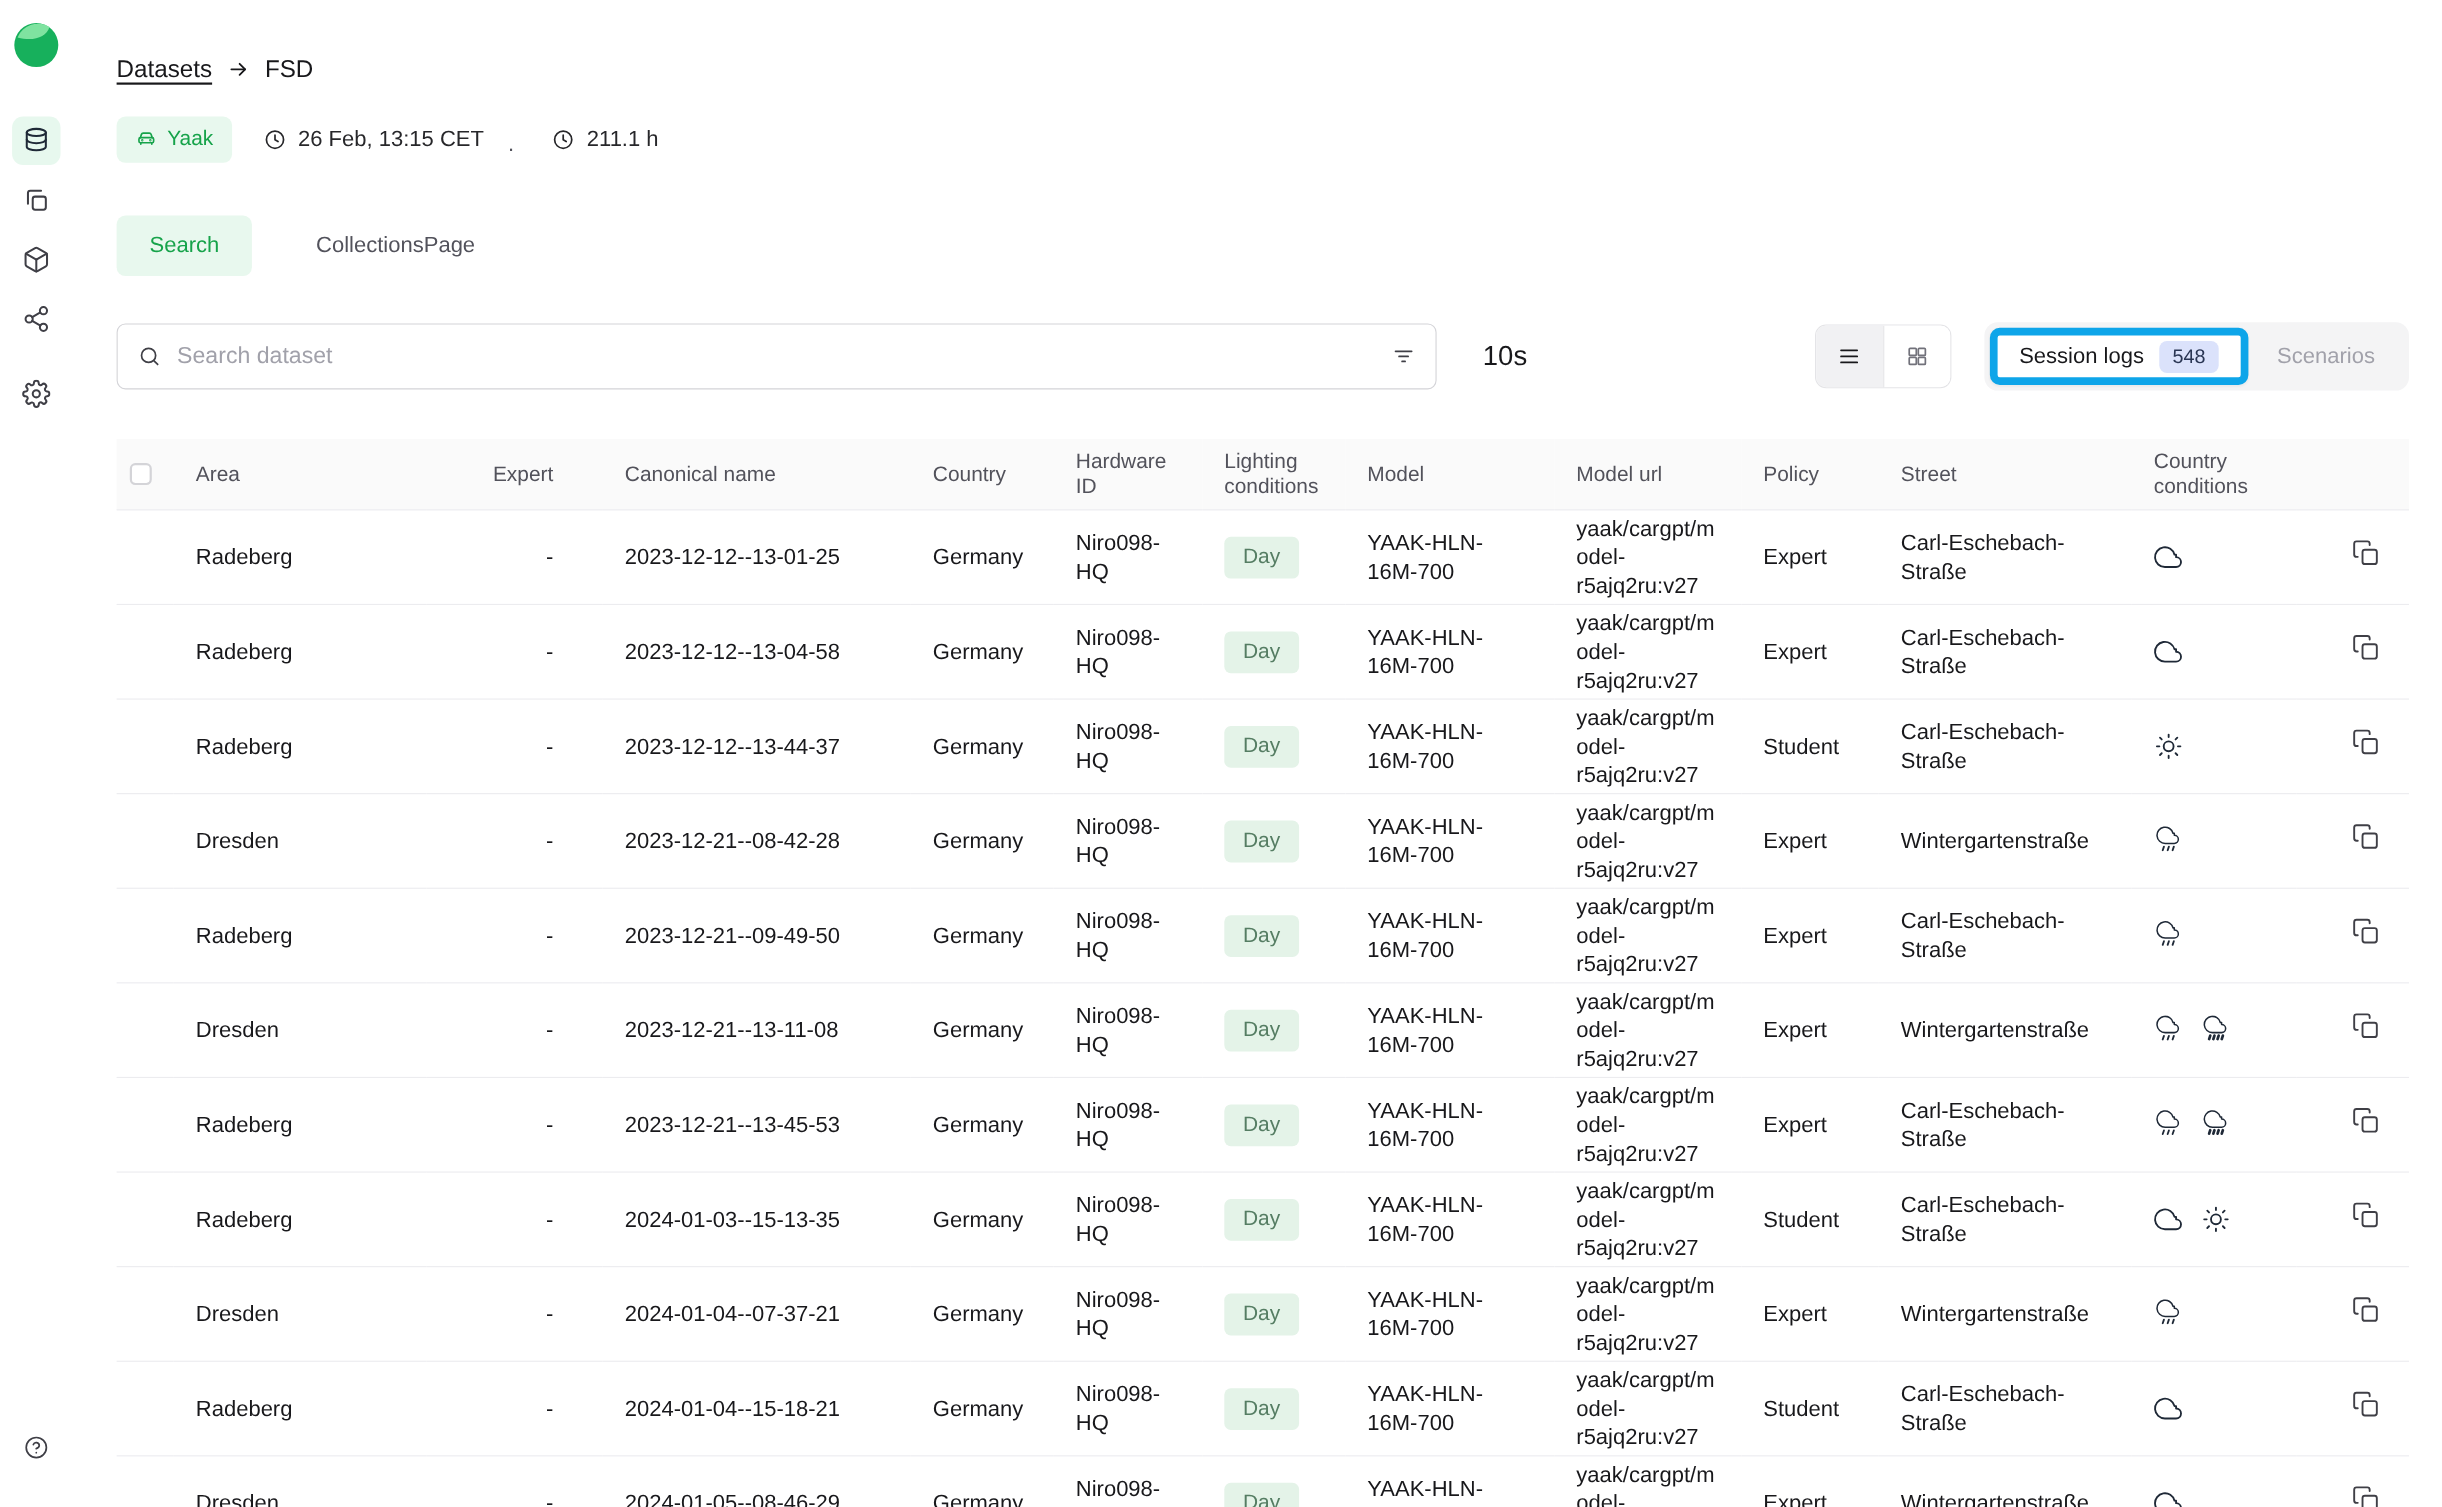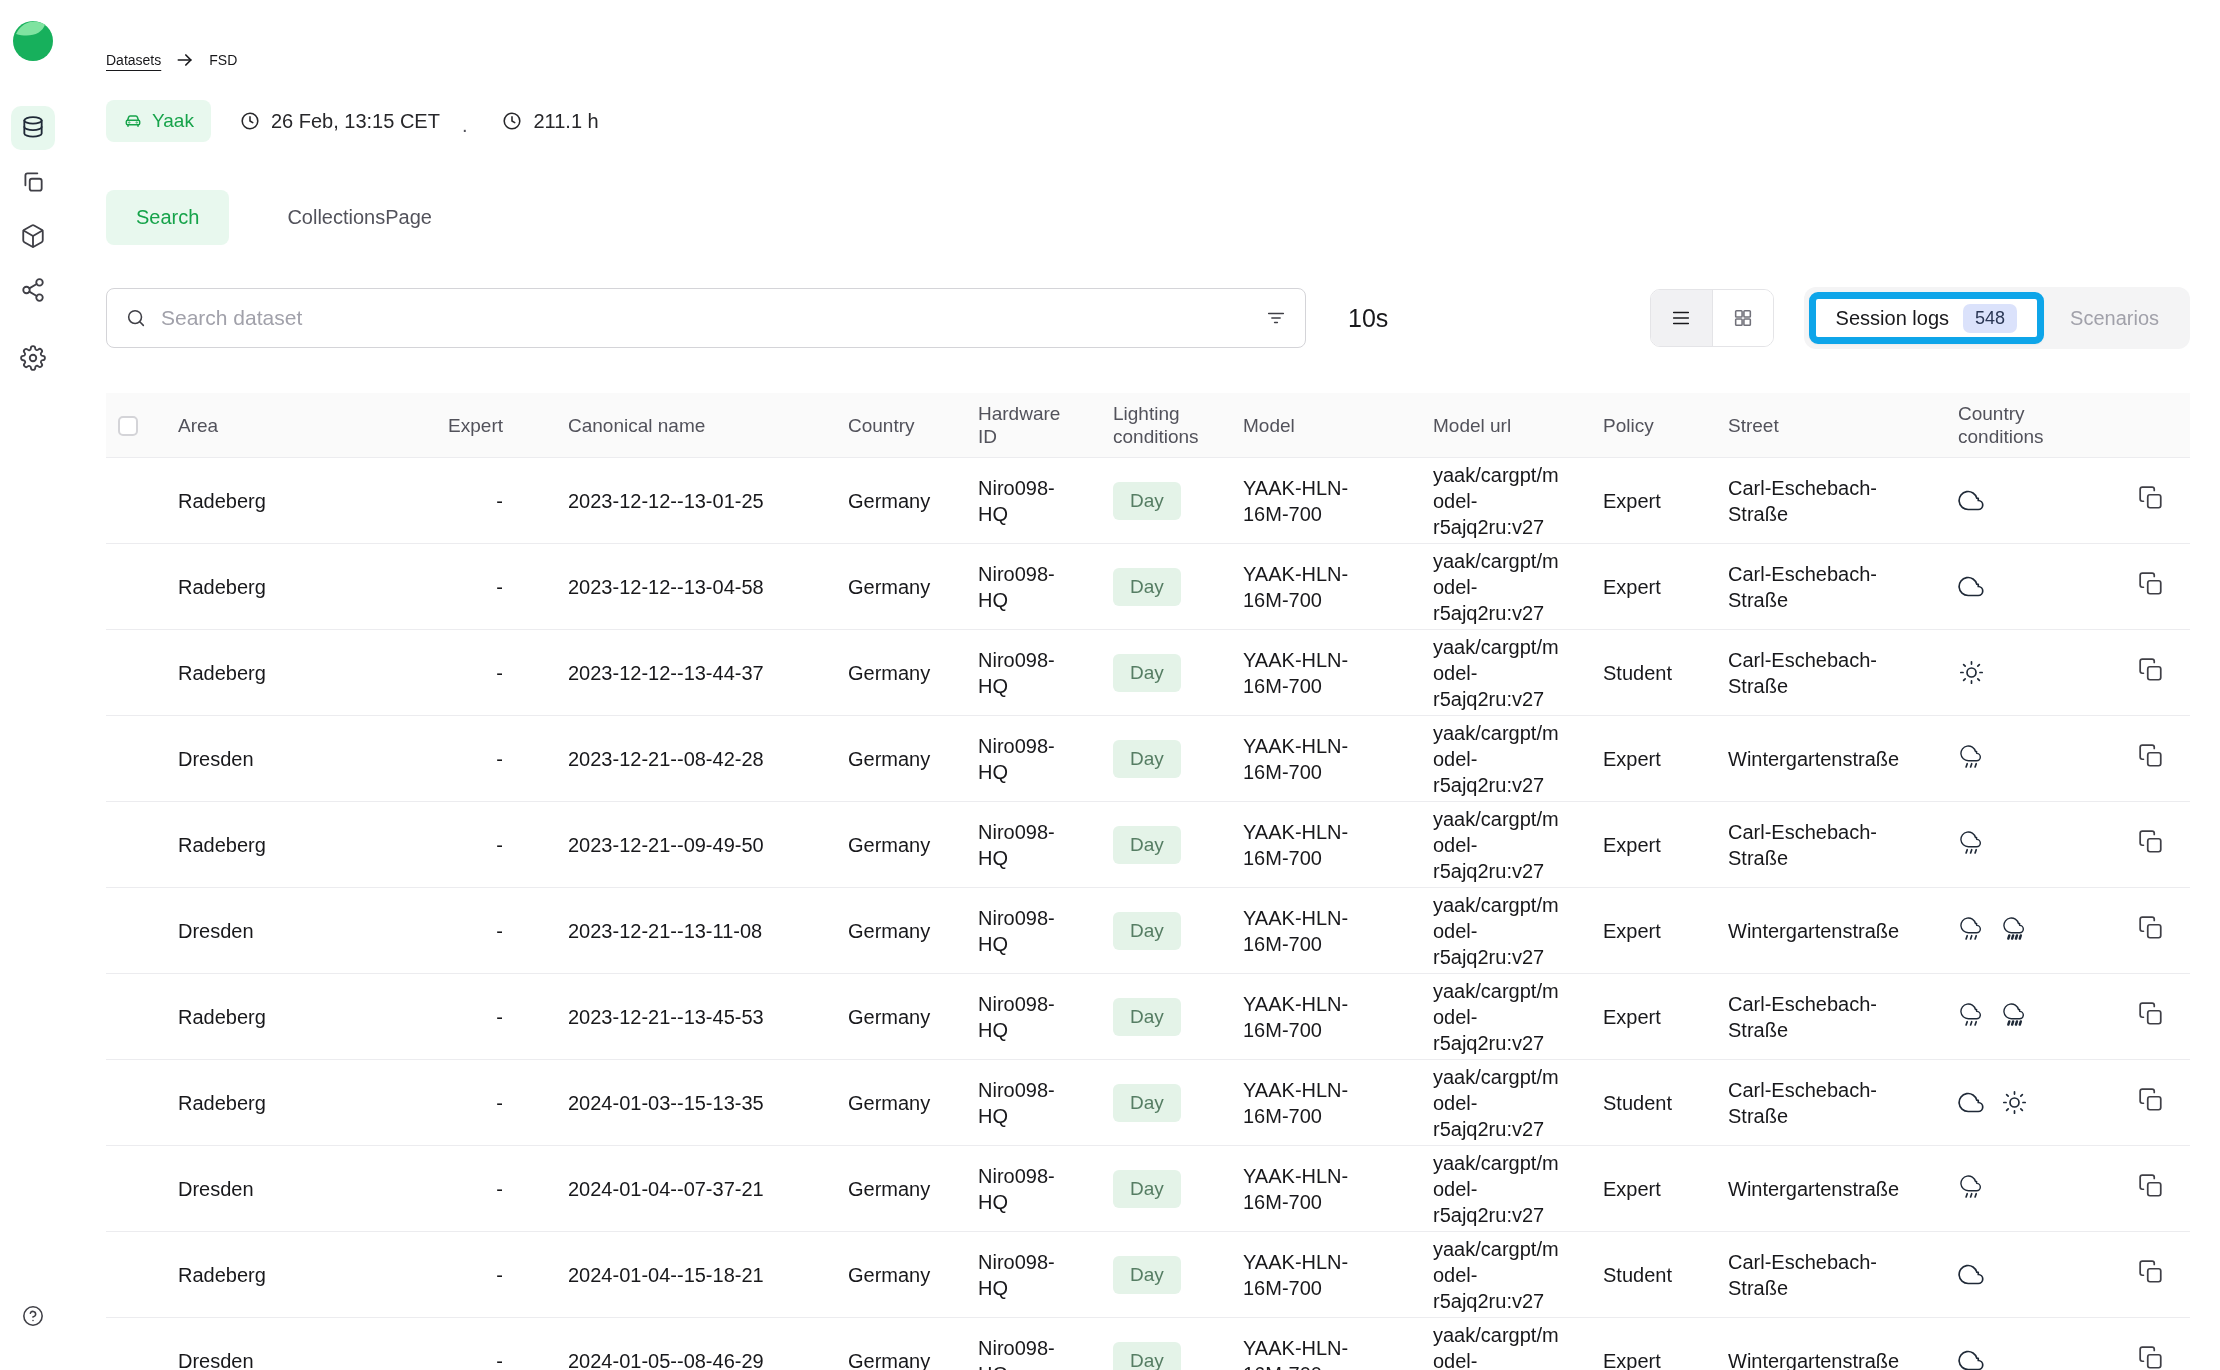--- a/index.html
+++ b/index.html
@@ -25,7 +25,7 @@
   .main { flex:1; padding:0 30px 0 40px; min-width:0; }
 
   .breadcrumb { display:flex; align-items:center; gap:14px; margin-top:50px;
-    font-size:14px; font-weight:500; }
+    font-size:22px; font-weight:500; }
   .crumb-link { text-decoration:underline; text-underline-offset:5px; cursor:pointer; }
 
   .meta-row { display:flex; align-items:center; margin-top:30px; }

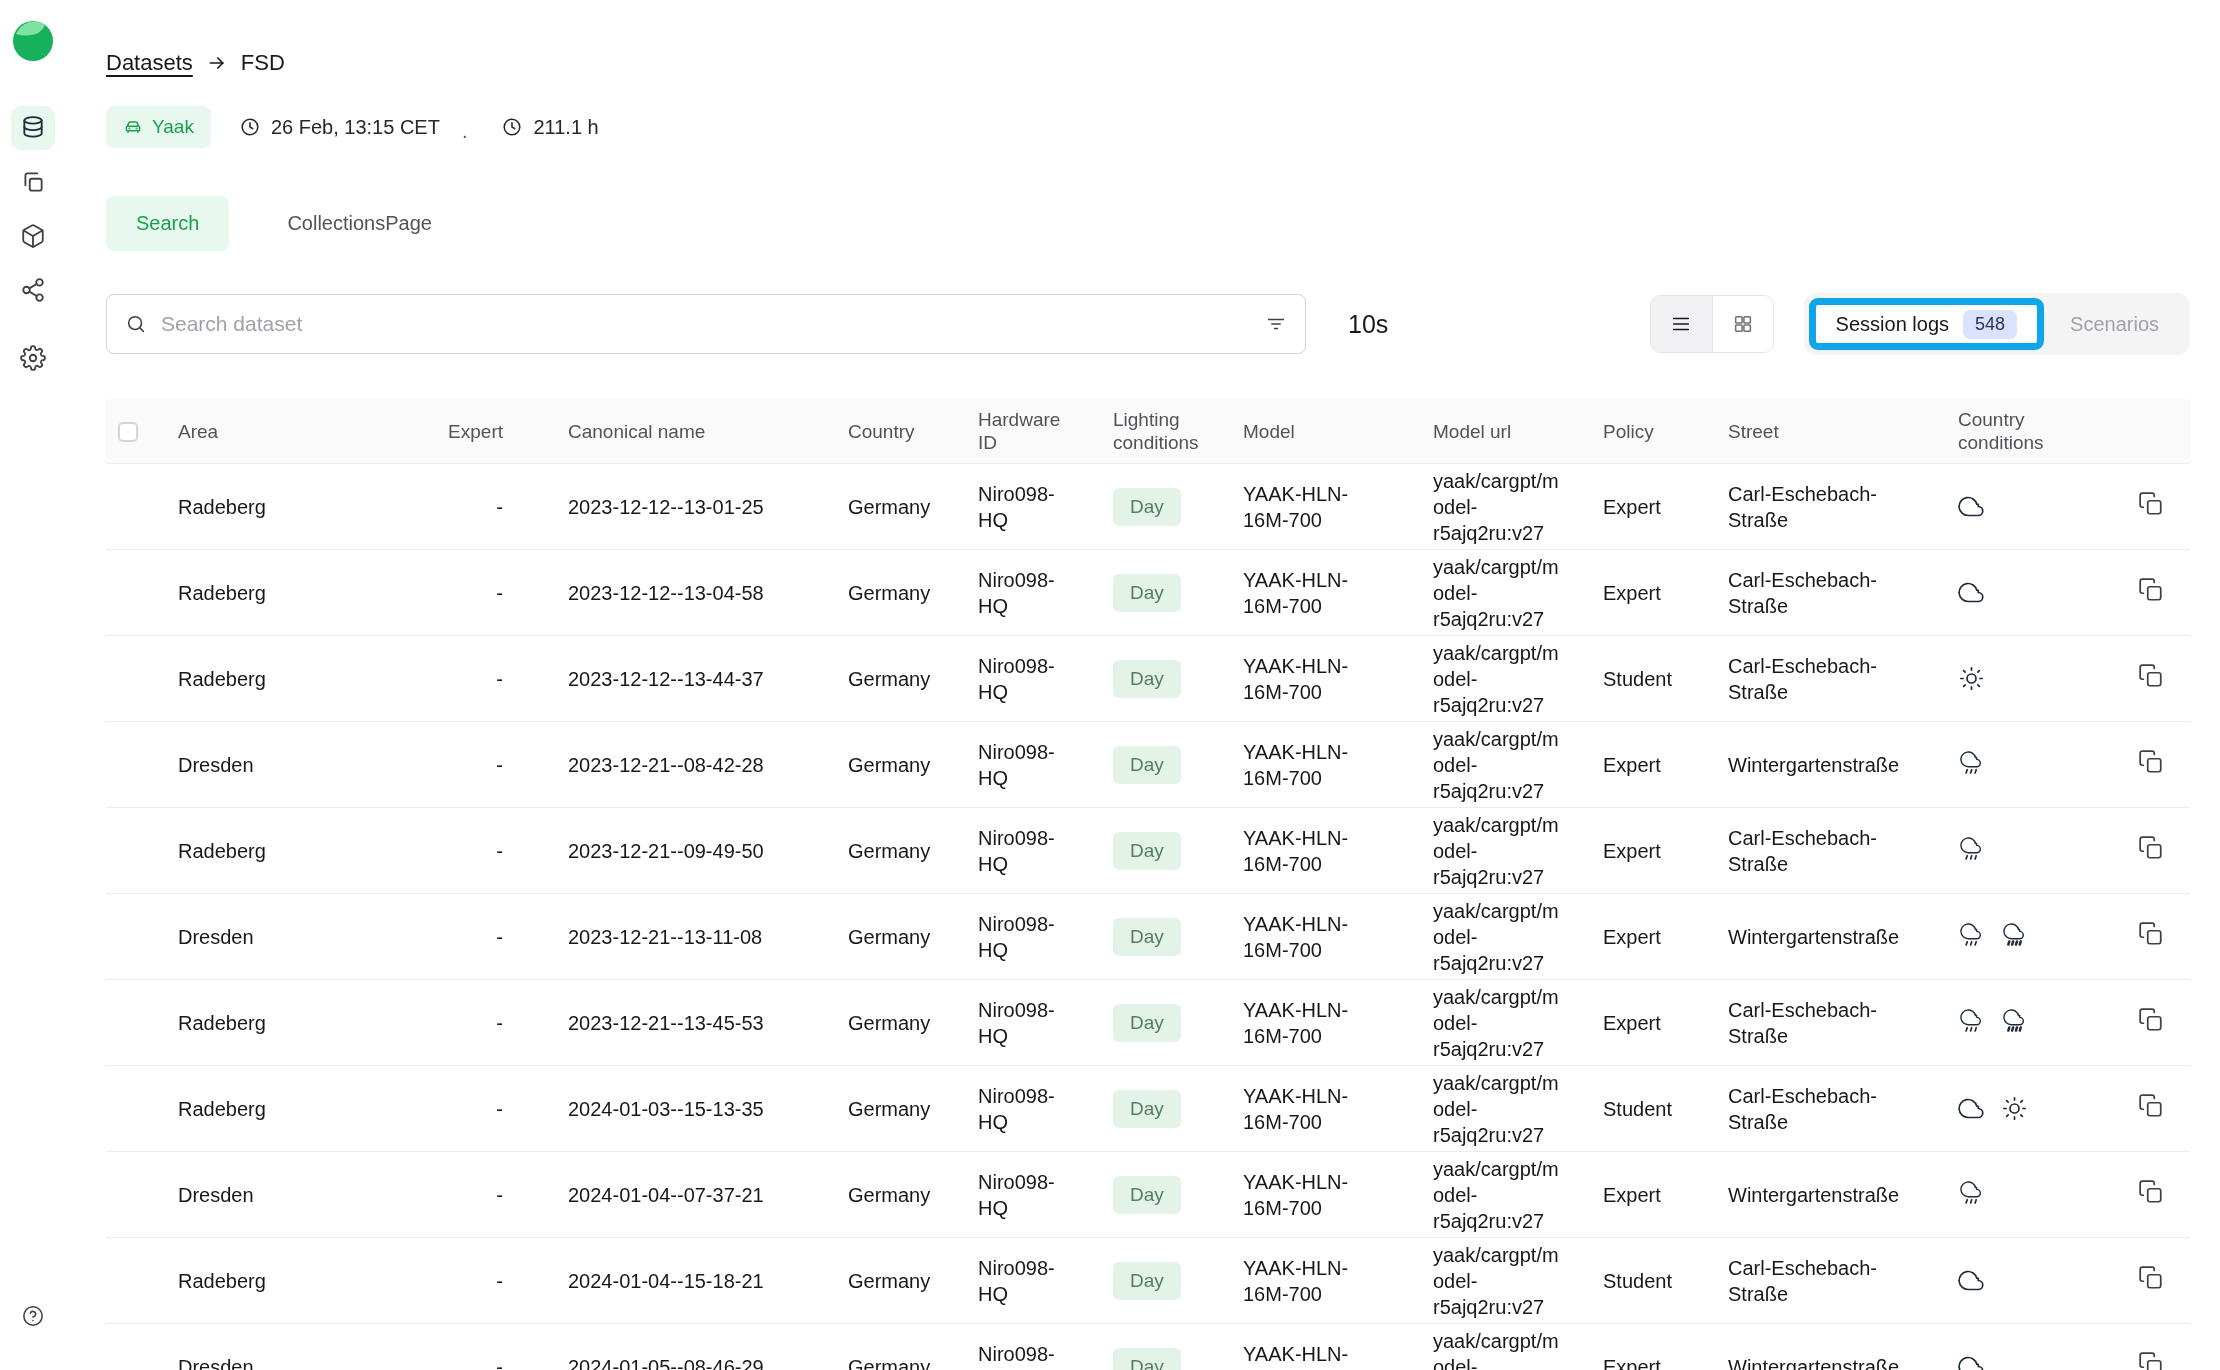--- a/index.html
+++ b/index.html
@@ -29,7 +29,7 @@
   .crumb-link { text-decoration:underline; text-underline-offset:5px; cursor:pointer; }
 
   .meta-row { display:flex; align-items:center; margin-top:30px; }
-  .chip { display:inline-flex; align-items:center; gap:9px; background:#e8f8ee; color:#16a34a;
+  .chip { display:inline-flex; gap:9px; background:#e8f8ee; color:#16a34a;
     border-radius:8px; padding:10px 17px; font-size:19px; font-weight:500; cursor:pointer; }
   .meta-group { display:flex; align-items:center; gap:10px; font-size:20px; color:#27272a; }
   .meta-row .meta-group { margin-left:28px; }

